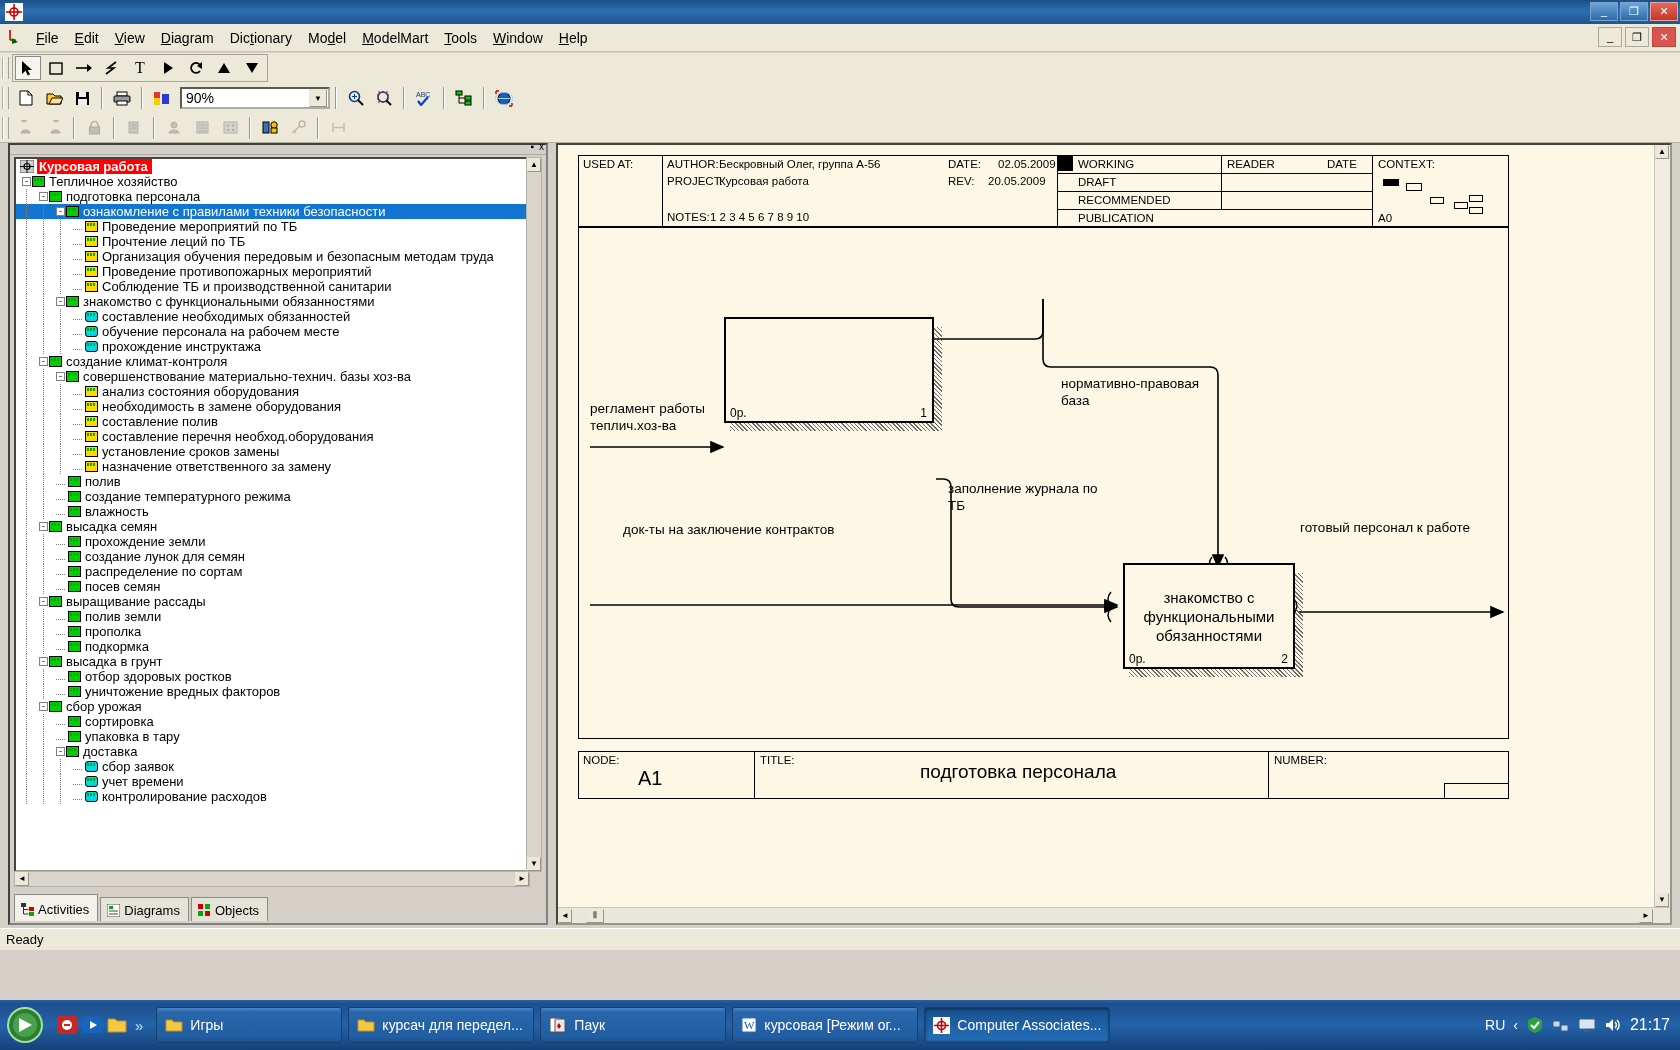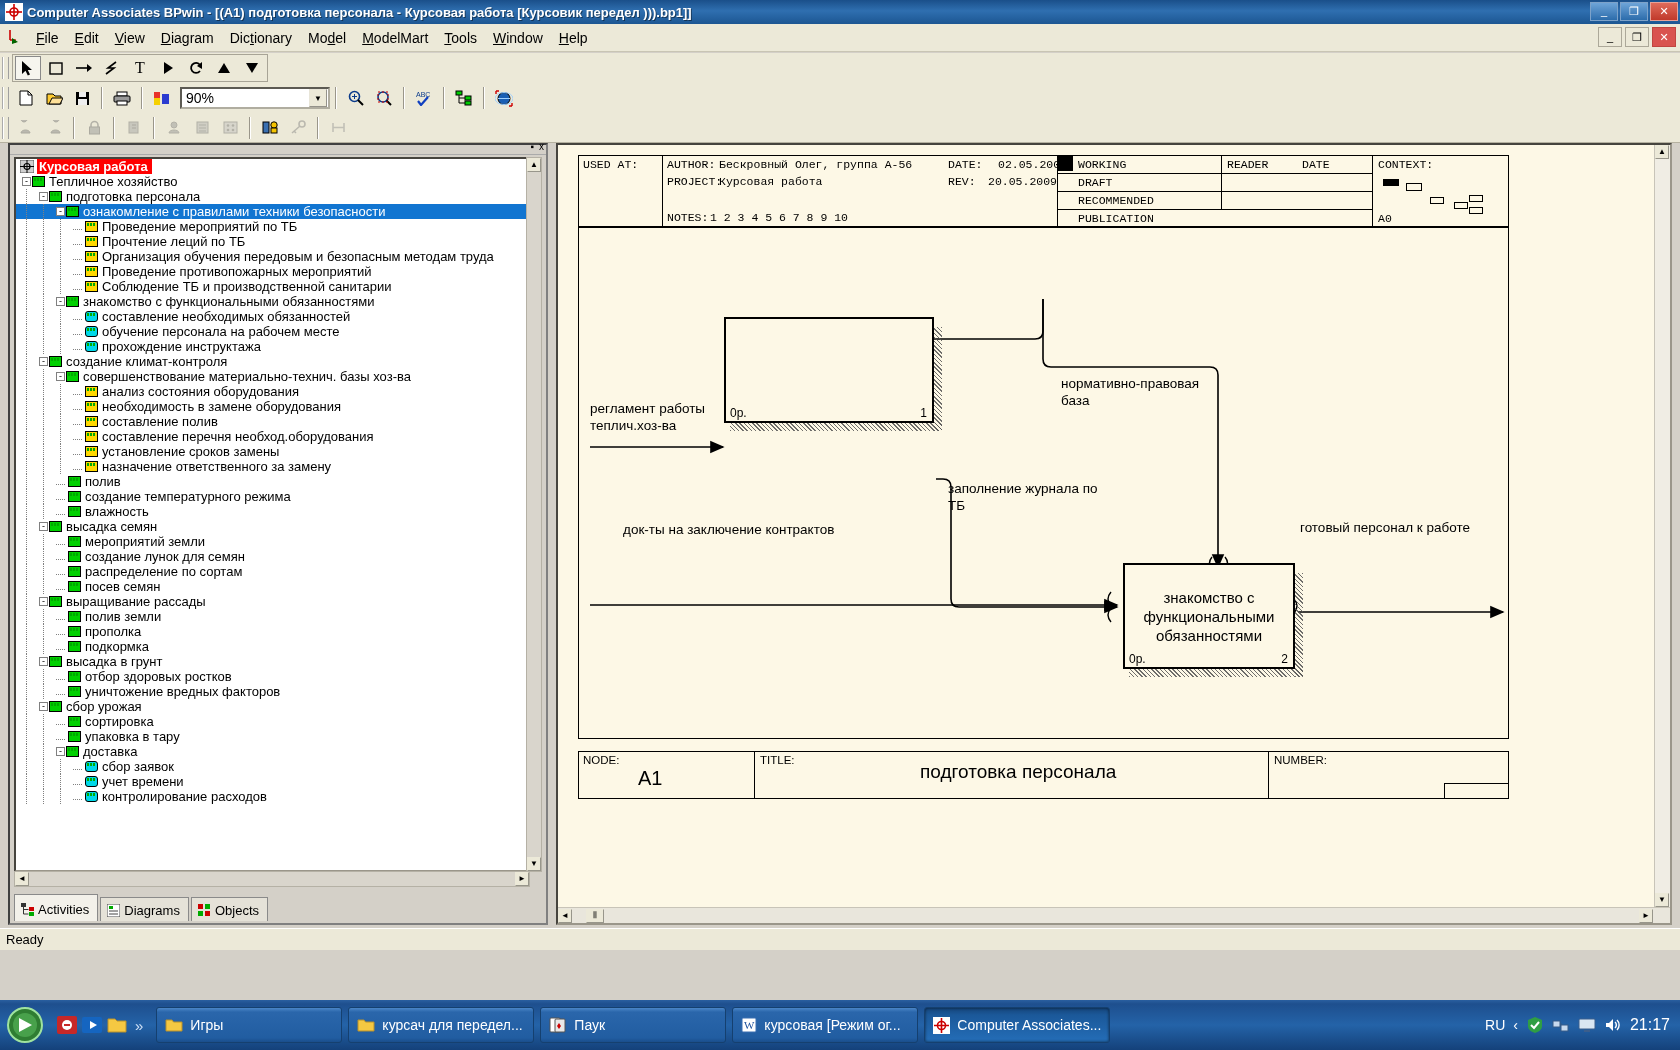--- a/index.html
+++ b/index.html
@@ -259,7 +259,6 @@
         <line x1="1" y1="9" x2="17" y2="9" stroke="#cc0000" stroke-width="1.6"></line>
       </svg>
     </div>
-    <div class="ttext">Computer Associates BPwin - [(A1) подготовка персонала - Курсовая работа  [Курсовик передел ))).bp1]]</div>
     <div class="wbtns">
       <div class="wbtn">_</div>
       <div class="wbtn">❐</div>

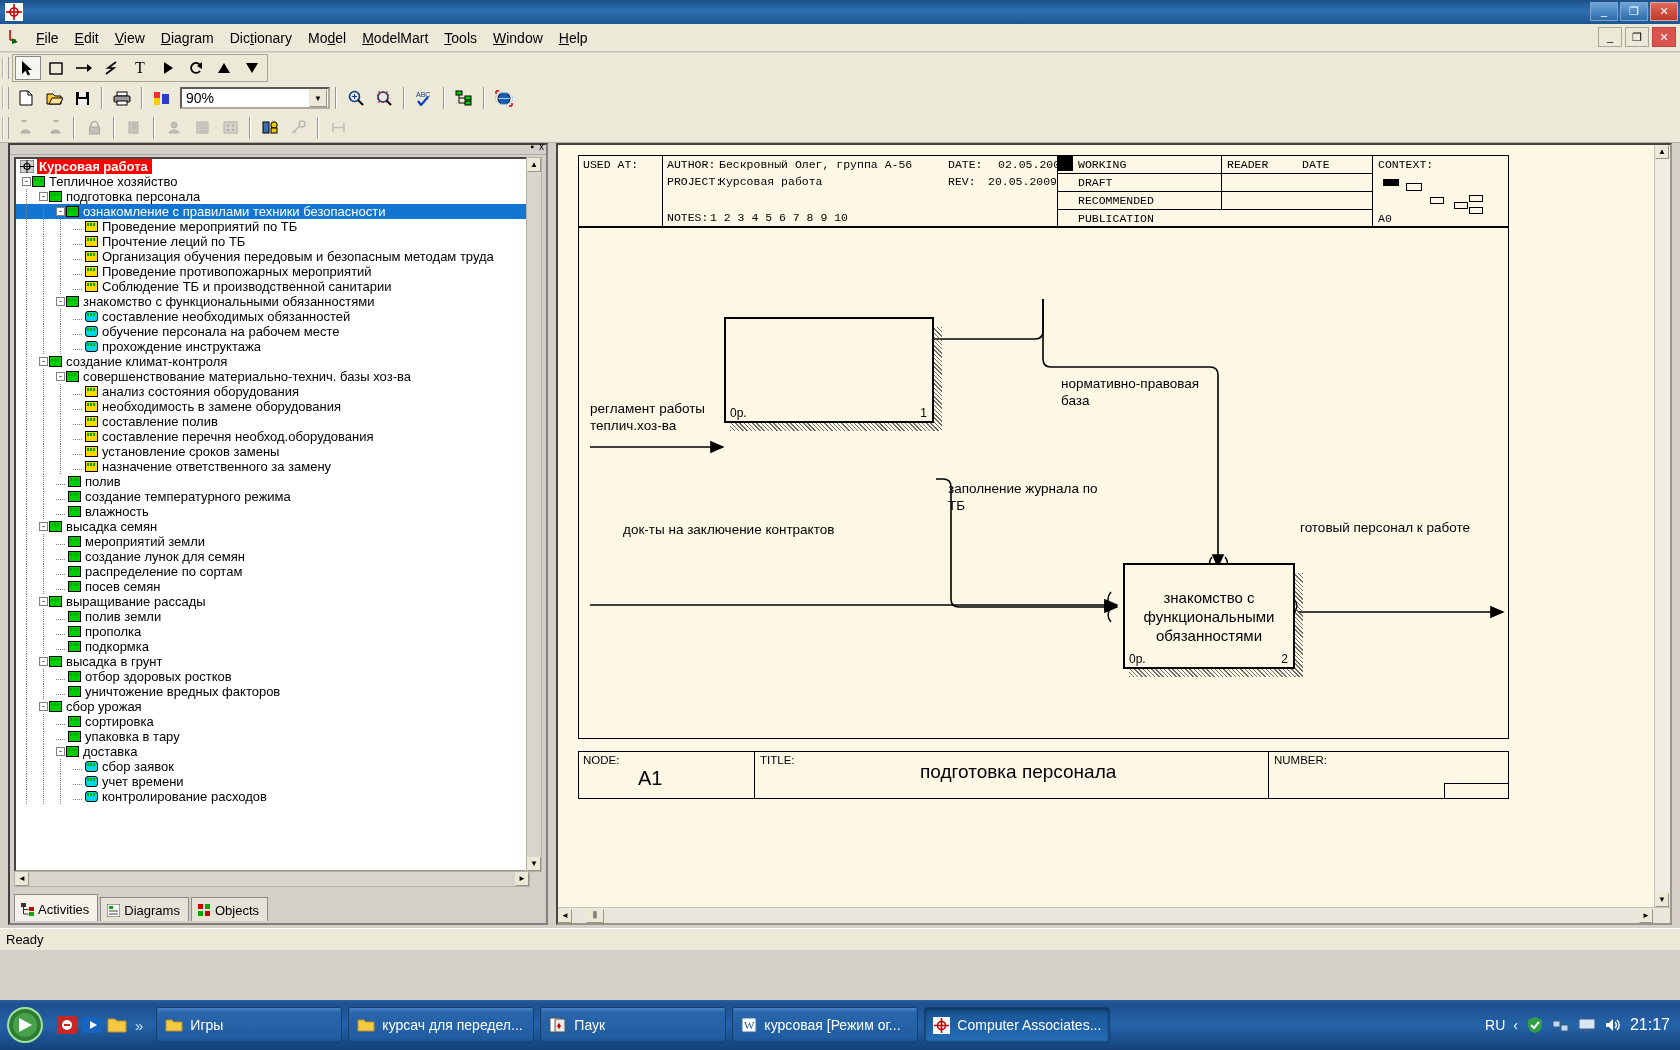--- a/index.html
+++ b/index.html
@@ -183,7 +183,7 @@
   }
   .kbox { position: absolute; border: 1px solid #000; }
 
-  .hdr-txt { position: absolute; font-size: 11.5px; color: #000; white-space: nowrap; font-family: Liberation Mono, monospace; }
+  .hdr-txt { position: absolute; font-size: 11.5px; color: #000; white-space: nowrap; }
 
   .act {
     position: absolute; border: 2px solid #000; background: #fdf8e6;

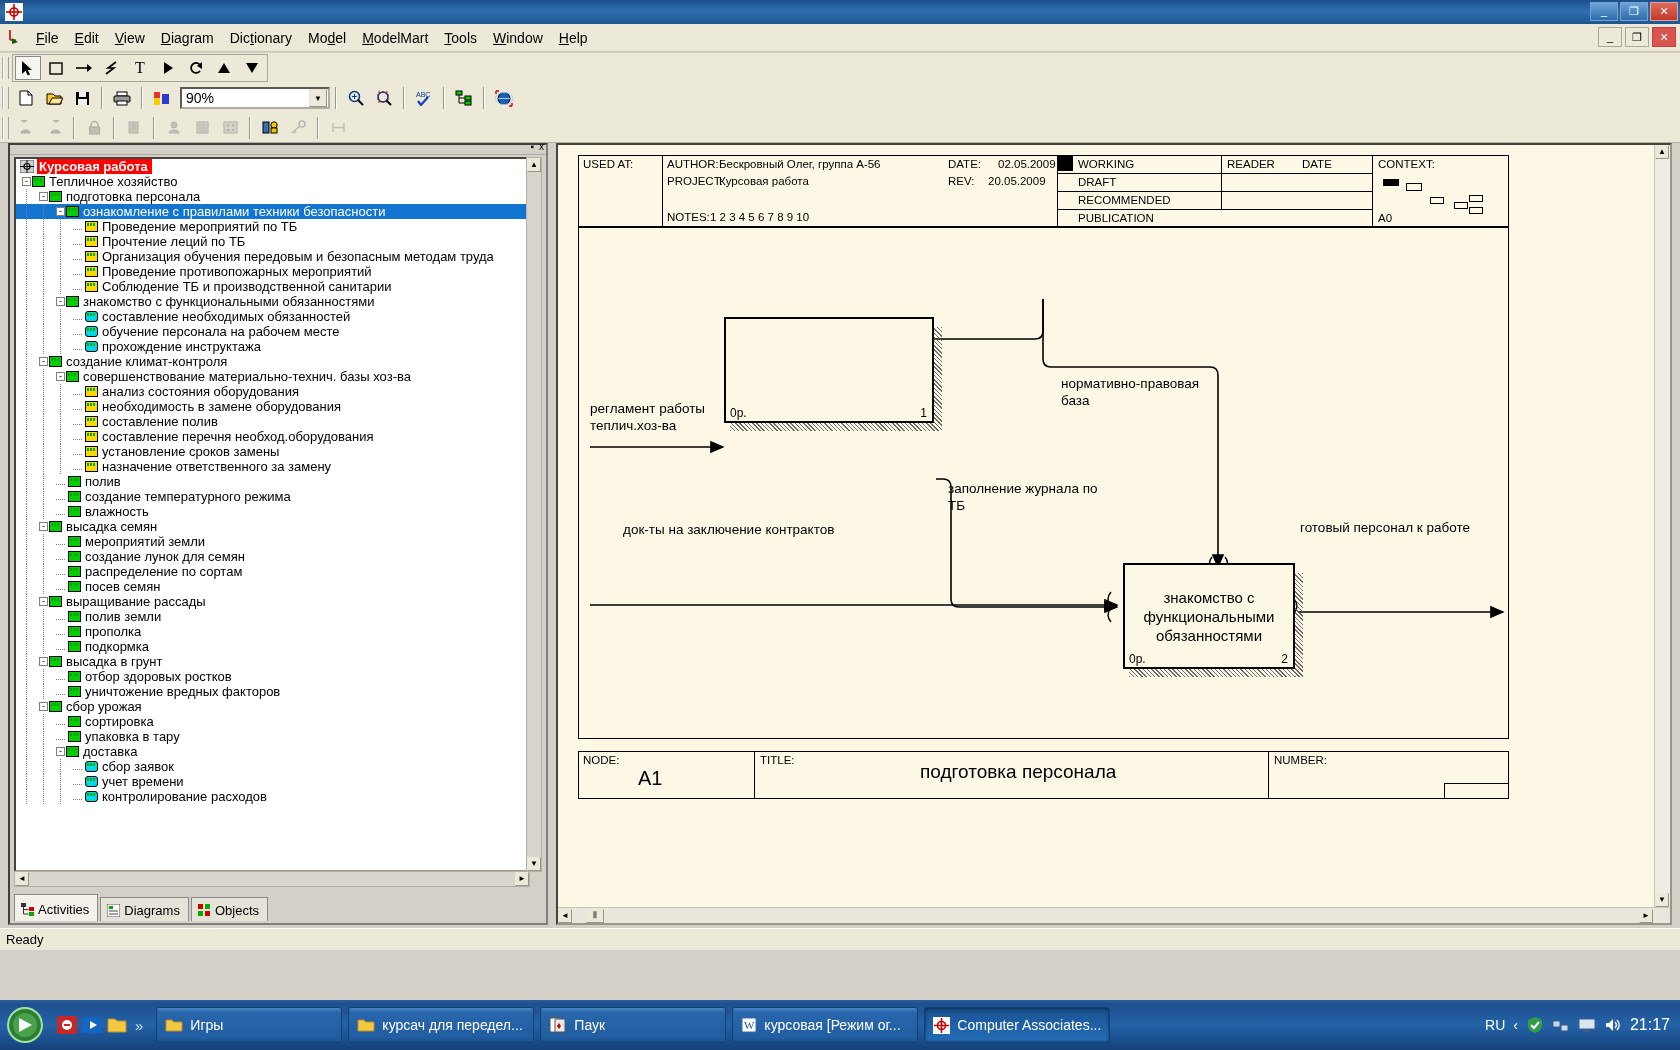--- a/index.html
+++ b/index.html
@@ -1021,7 +1021,7 @@
       <div class="hdr-txt" style="left:500px;top:39px;">RECOMMENDED</div>
       <div class="hdr-txt" style="left:500px;top:57px;">PUBLICATION</div>
       <div class="hdr-txt" style="left:649px;top:3px;">READER</div>
-      <div class="hdr-txt" style="left:708px;top:3px;padding-left:16px;">DATE</div>
+      <div class="hdr-txt" style="left:733px;top:3px;padding-left:16px;">DATE</div>
       <div class="hdr-txt" style="left:800px;top:3px;">CONTEXT:</div>
       <div class="hdr-txt" style="left:800px;top:57px;">A0</div>
 

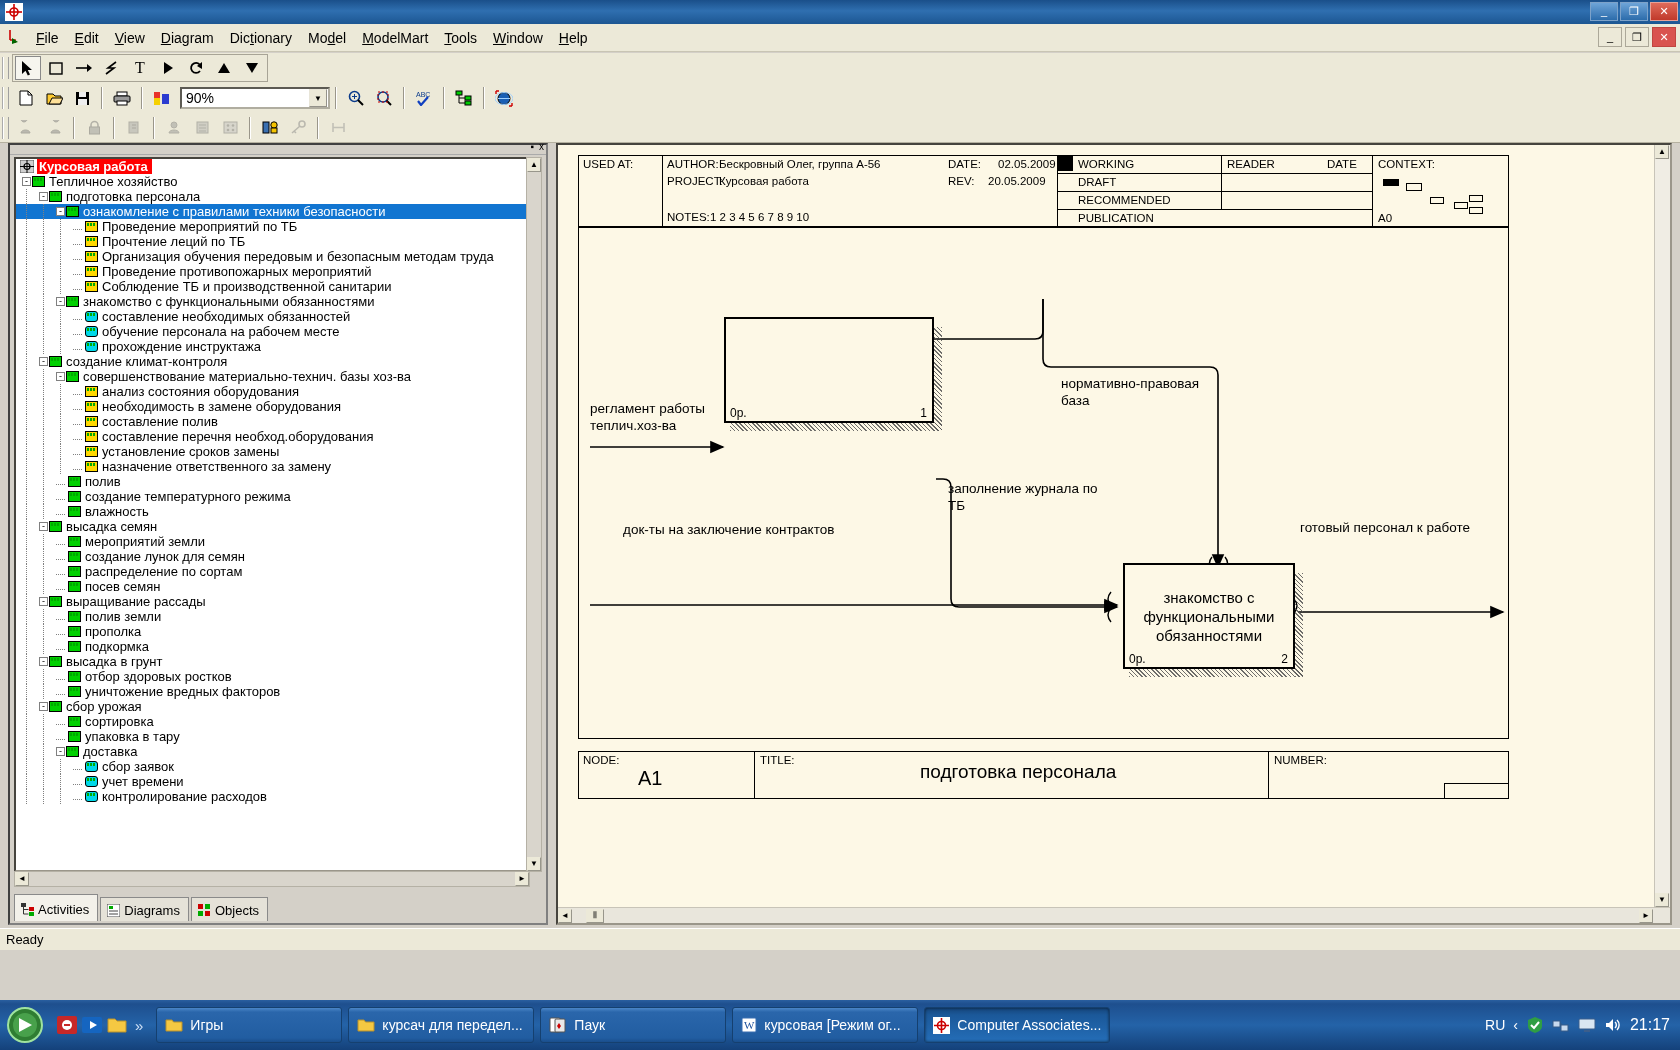--- a/index.html
+++ b/index.html
@@ -769,7 +769,7 @@
             <span class="ticon-box green">
               <i></i>
             </span>
-            <span>мероприятий земли</span>
+            <span>прохождение земли</span>
           </div>
           <div class="trow">
             <span class="dotline" style="left: 10px;"></span>

